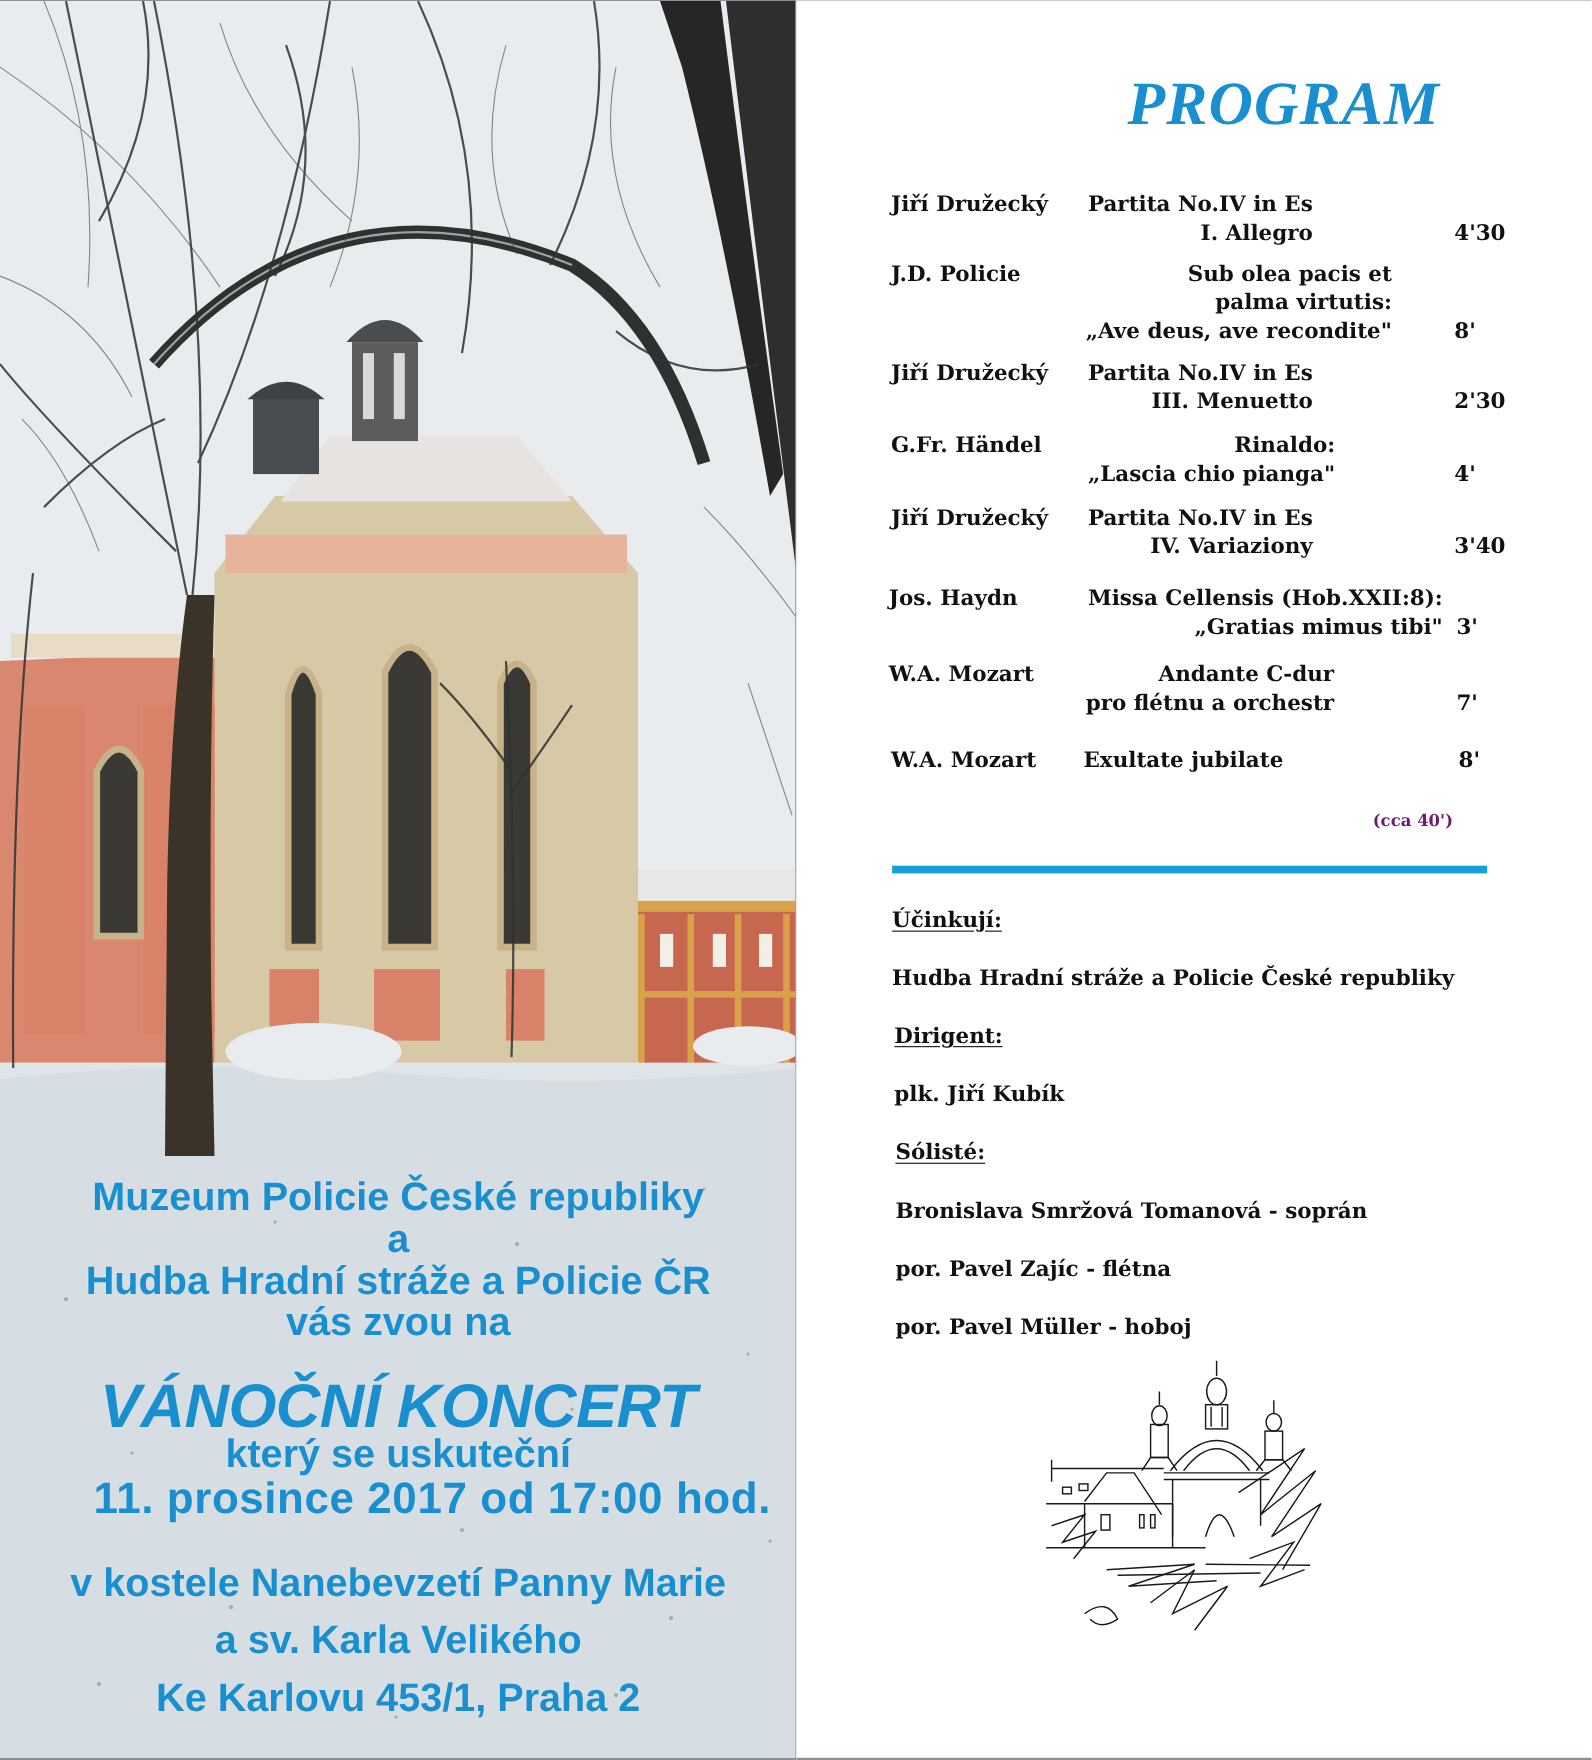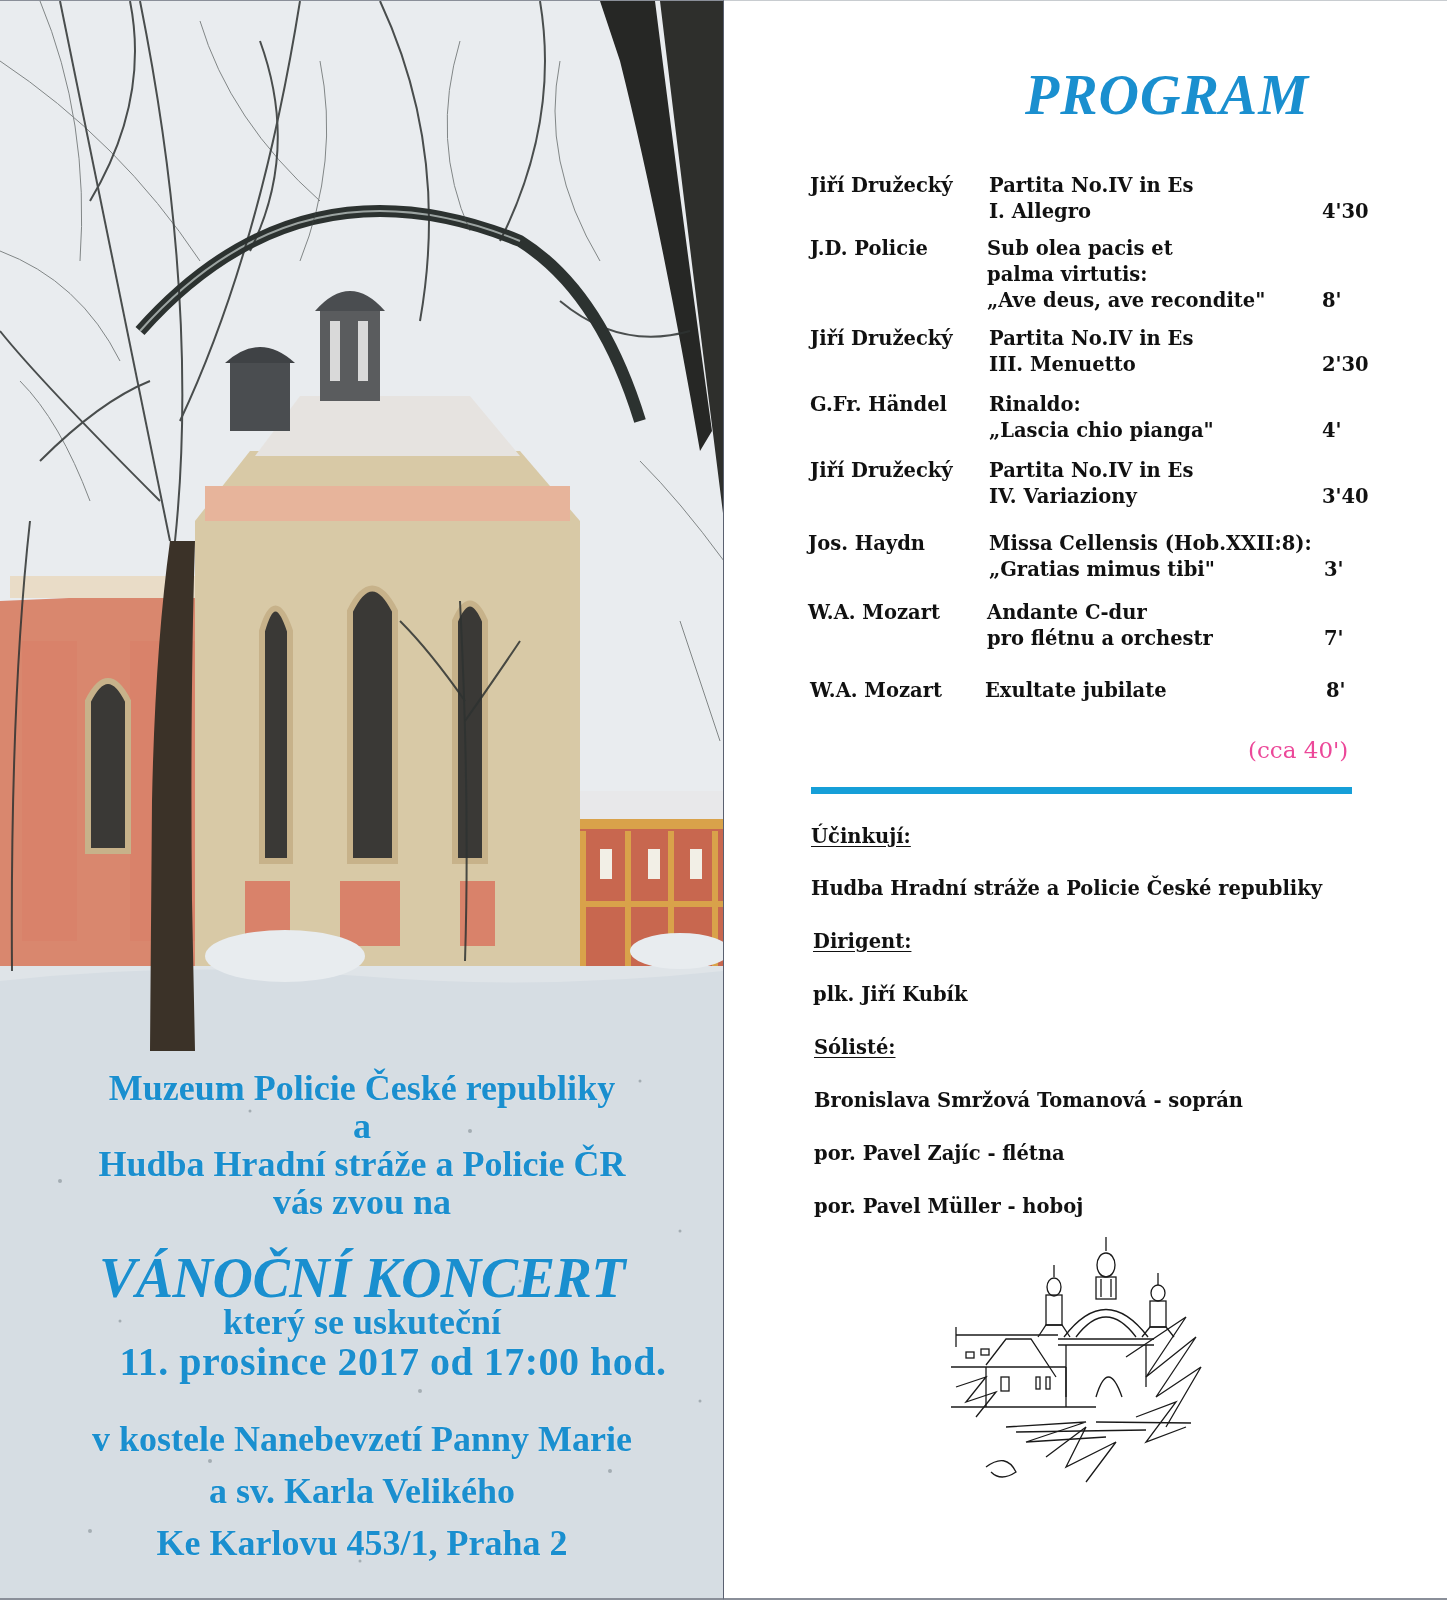--- a/index.html
+++ b/index.html
@@ -50,7 +50,7 @@
     .piece { position: absolute; left: 0; width: 723px; font-weight: bold; font-size: 19.5px; color: #111; line-height: 26px; }
     .piece .composer { position: absolute; left: 86px; top: 0; white-space: nowrap; }
     .piece .work { position: absolute; left: 265px; top: 0; white-space: nowrap; }
-    .piece .work span { display: block; }
+    .piece .work span { display: block; text-align: right; }
     .piece .dur { position: absolute; left: 588px; white-space: nowrap; margin-left: 10px; }
 
     .total { position: absolute; left: 524px; top: 736px; width: 200px; font-weight: normal; font-size: 23px; color: #ec4899; }

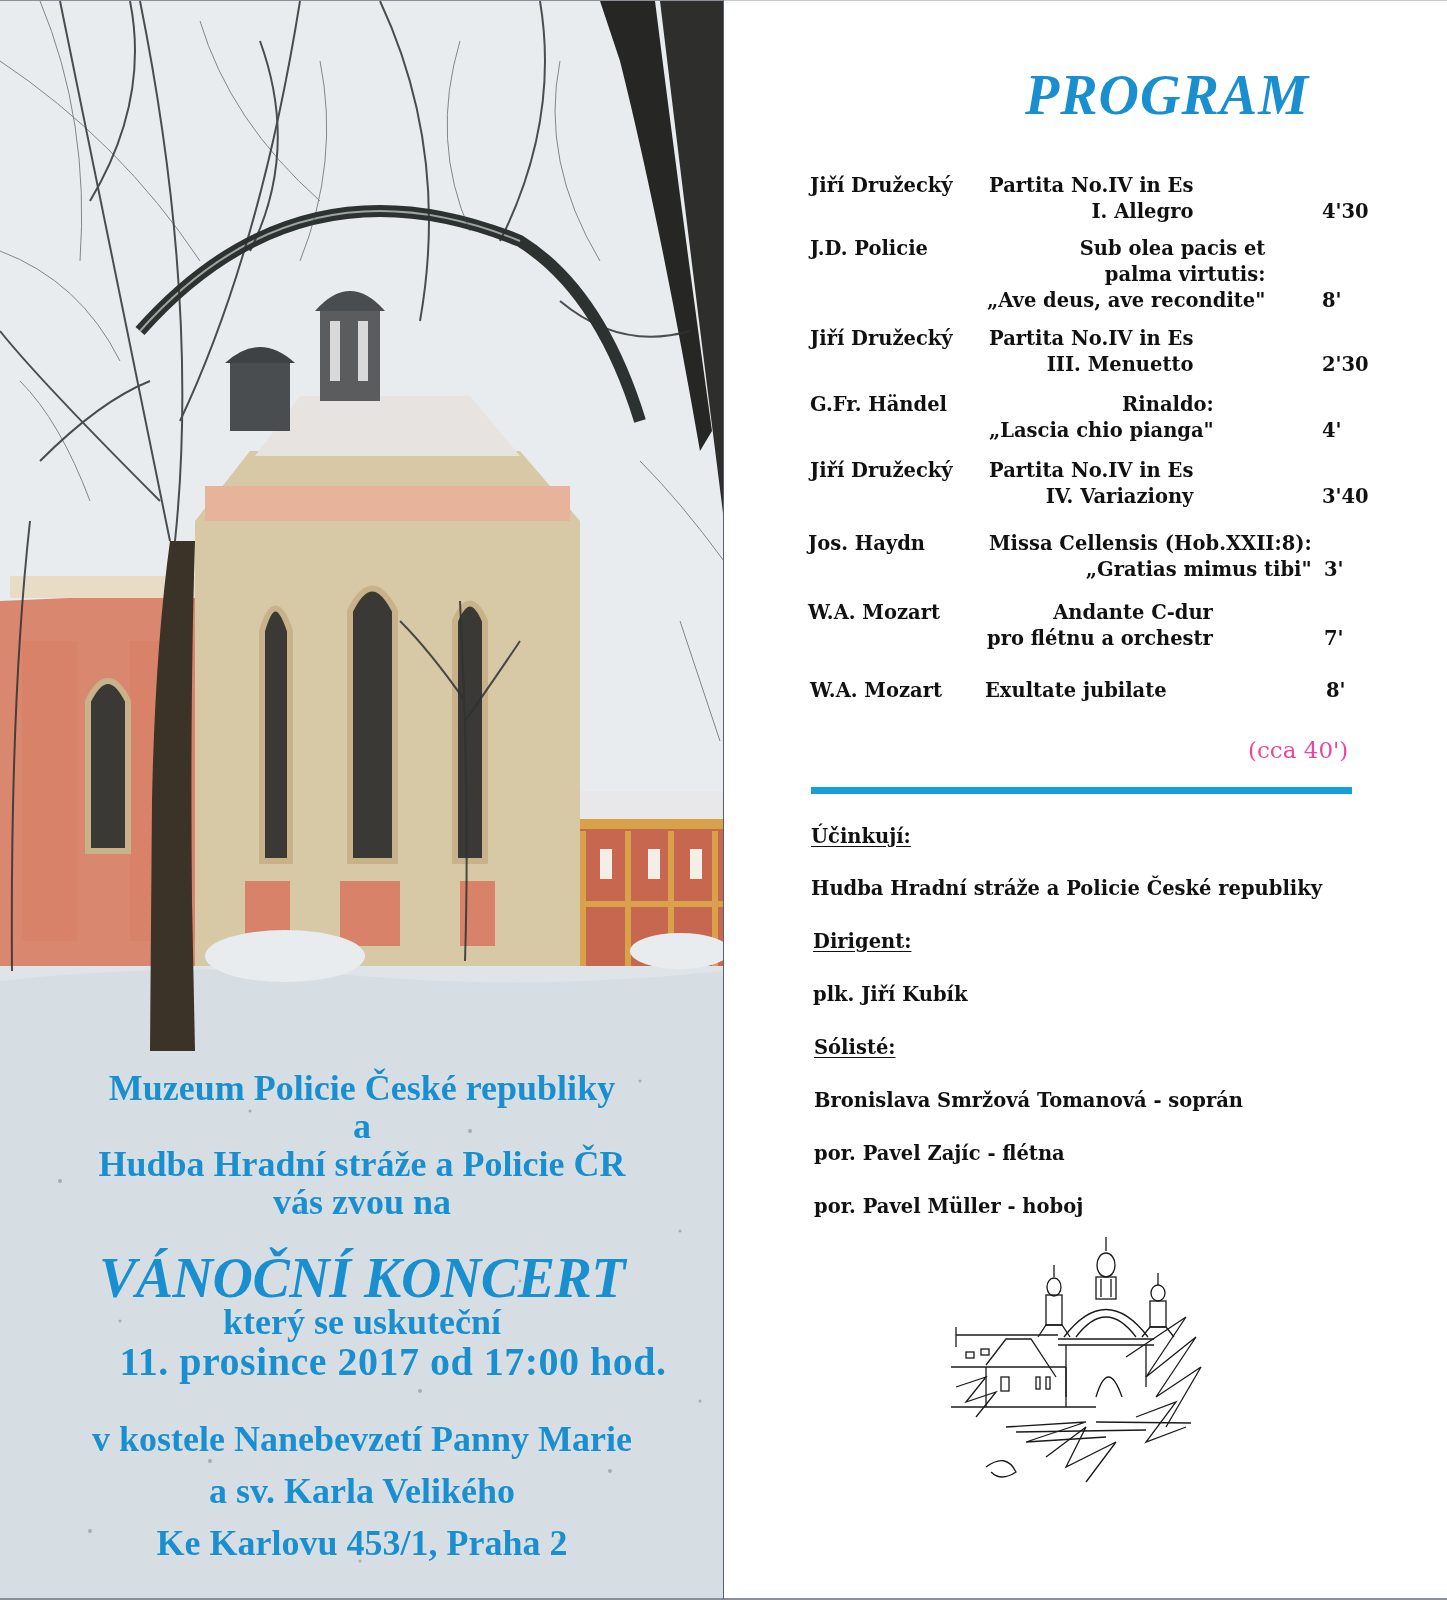--- a/index.html
+++ b/index.html
@@ -53,7 +53,7 @@
     .piece .work span { display: block; text-align: right; }
     .piece .dur { position: absolute; left: 588px; white-space: nowrap; margin-left: 10px; }
 
-    .total { position: absolute; left: 524px; top: 736px; width: 200px; font-weight: normal; font-size: 23px; color: #ec4899; }
+    .total { position: absolute; left: 524px; top: 736px; width: 200px; font-weight: bold; font-size: 15px; color: #701a75; }
 
     .blue-rule { position: absolute; left: 87px; top: 786px; width: 541px; height: 7px; background: #169fd8; }
 

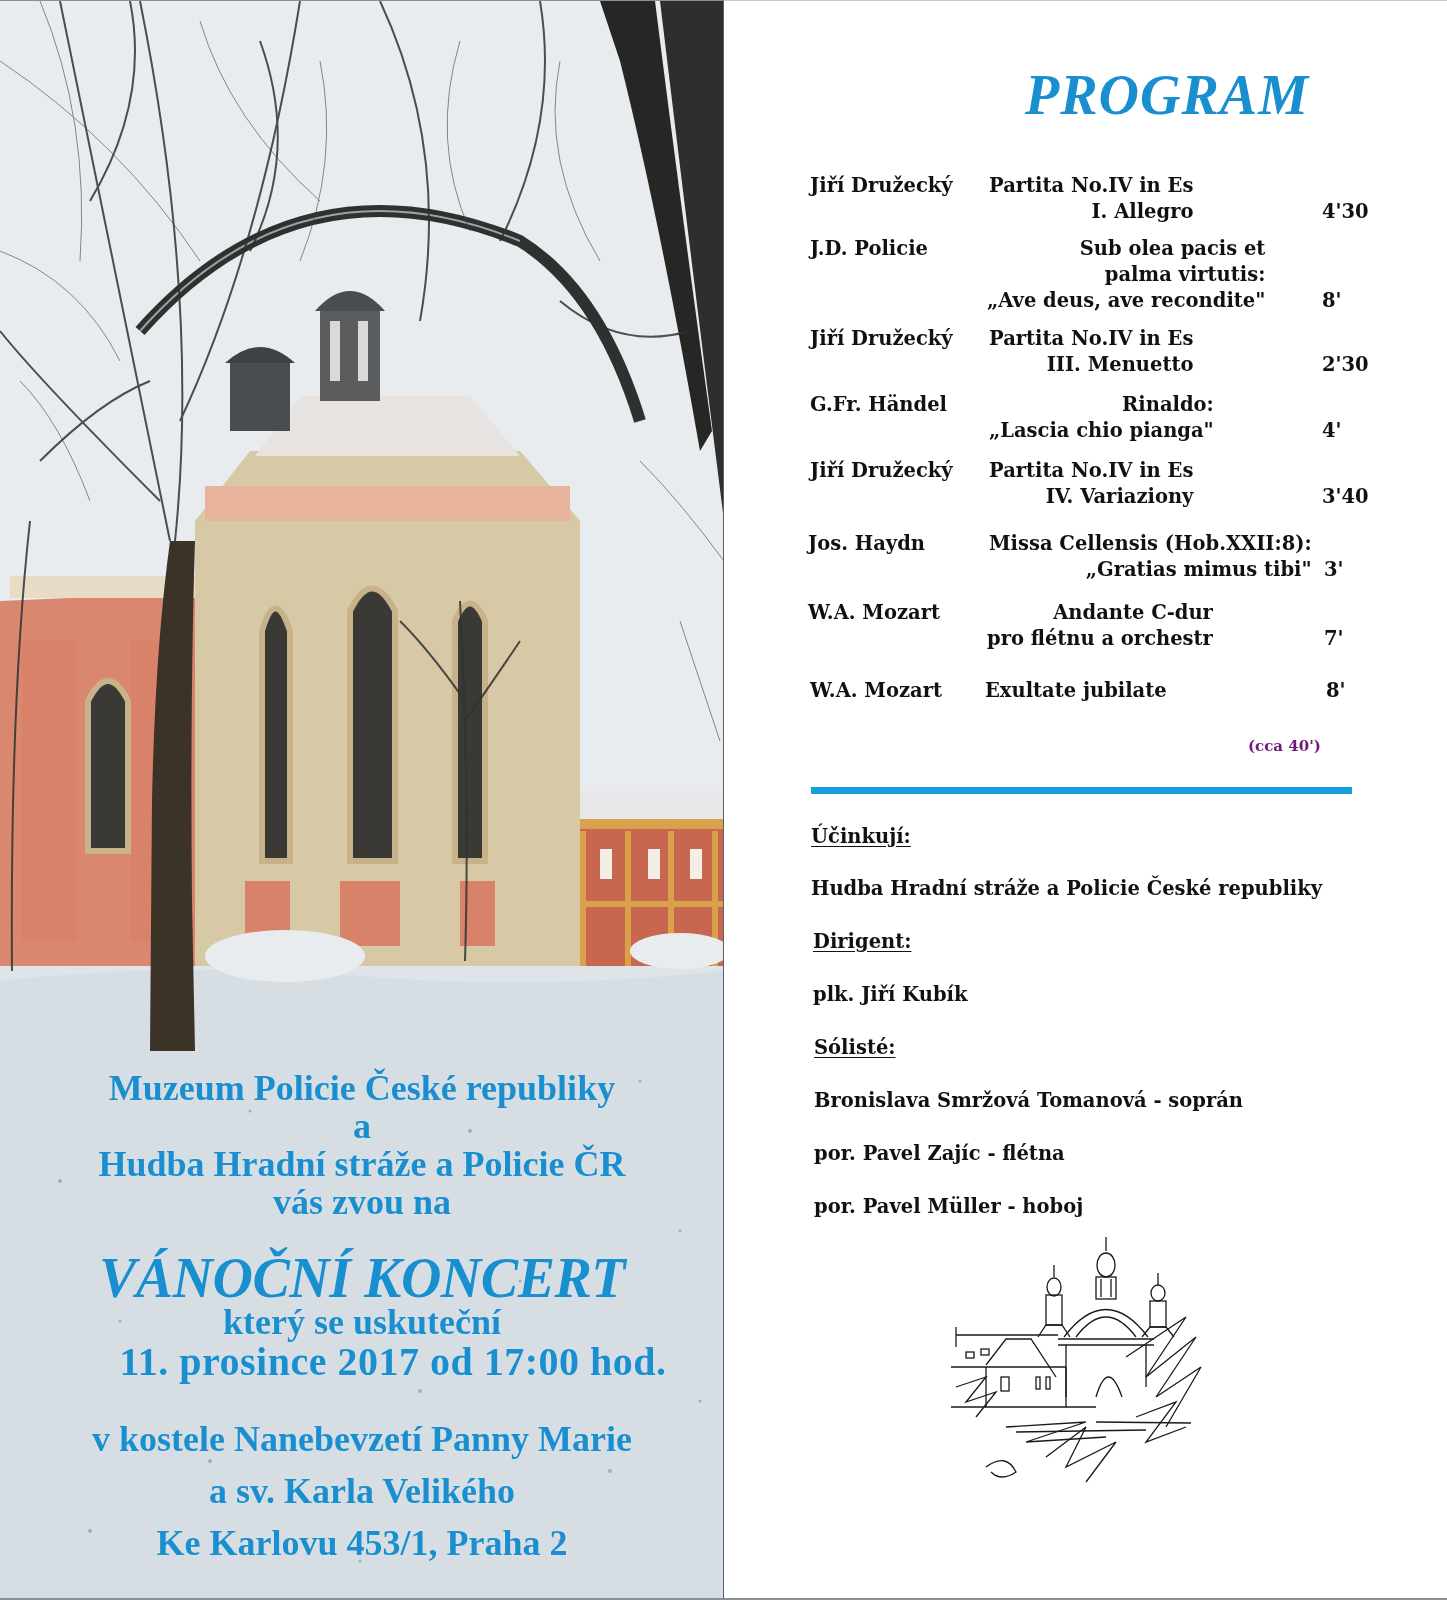--- a/index.html
+++ b/index.html
@@ -20,7 +20,7 @@
     .invite {
       position: absolute; left: 0; width: 724px; text-align: center;
       color: #1a8fcf;
-      font-family: Liberation Serif, serif;
+      font-family: Liberation Sans, sans-serif;
       font-weight: bold;
       text-shadow: 0 0 2px rgba(255,255,255,0.35);
     }

